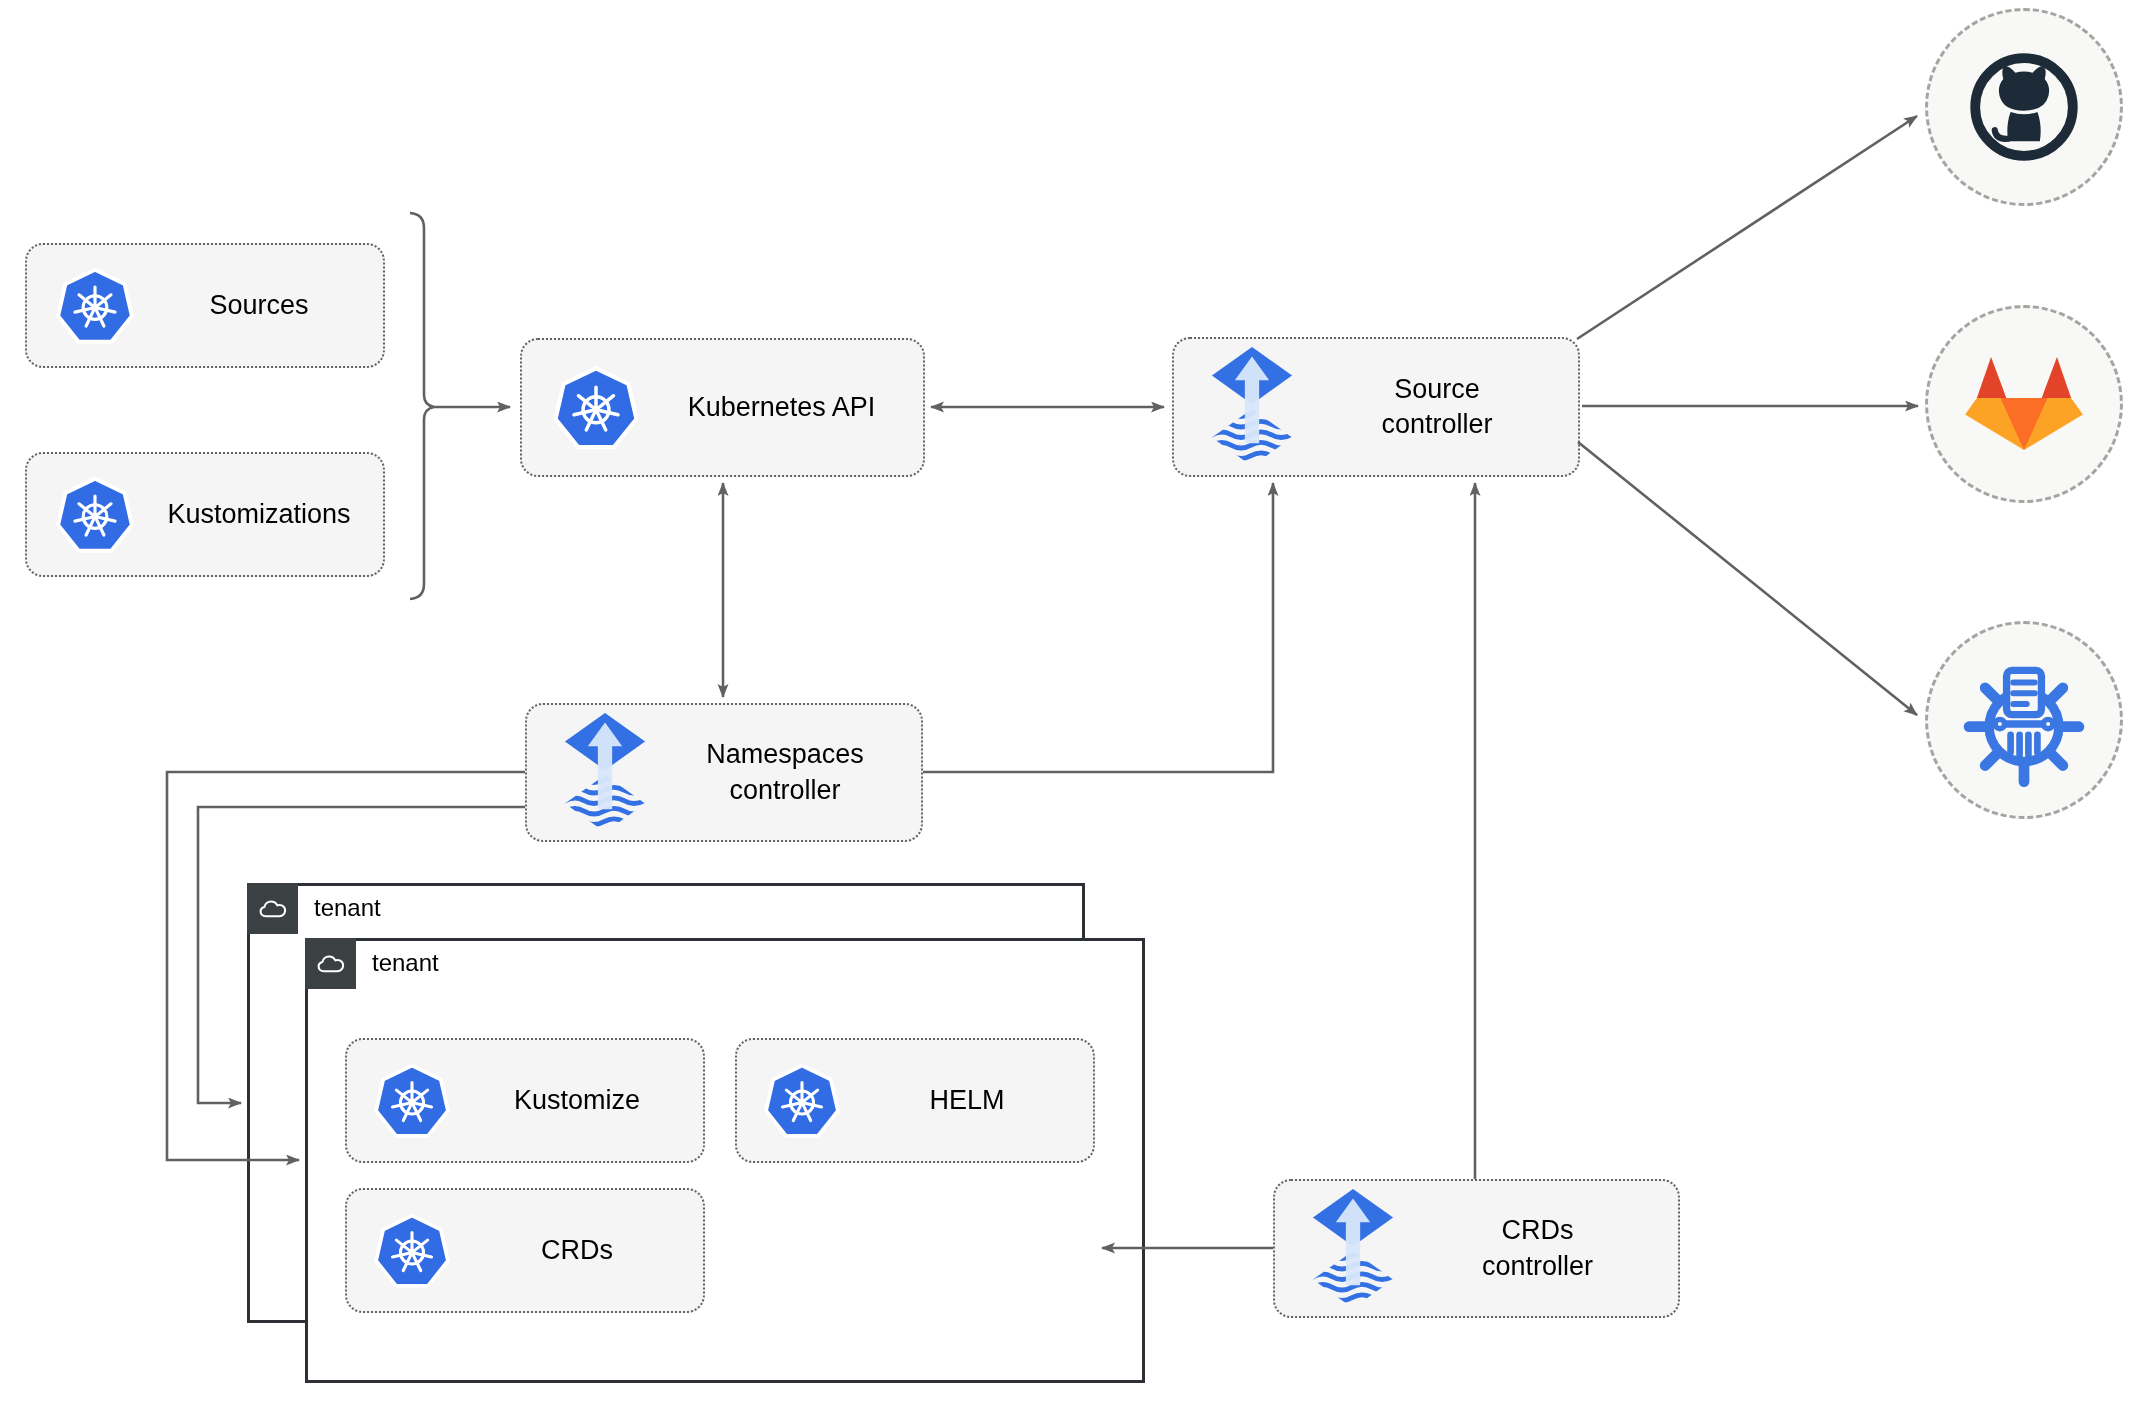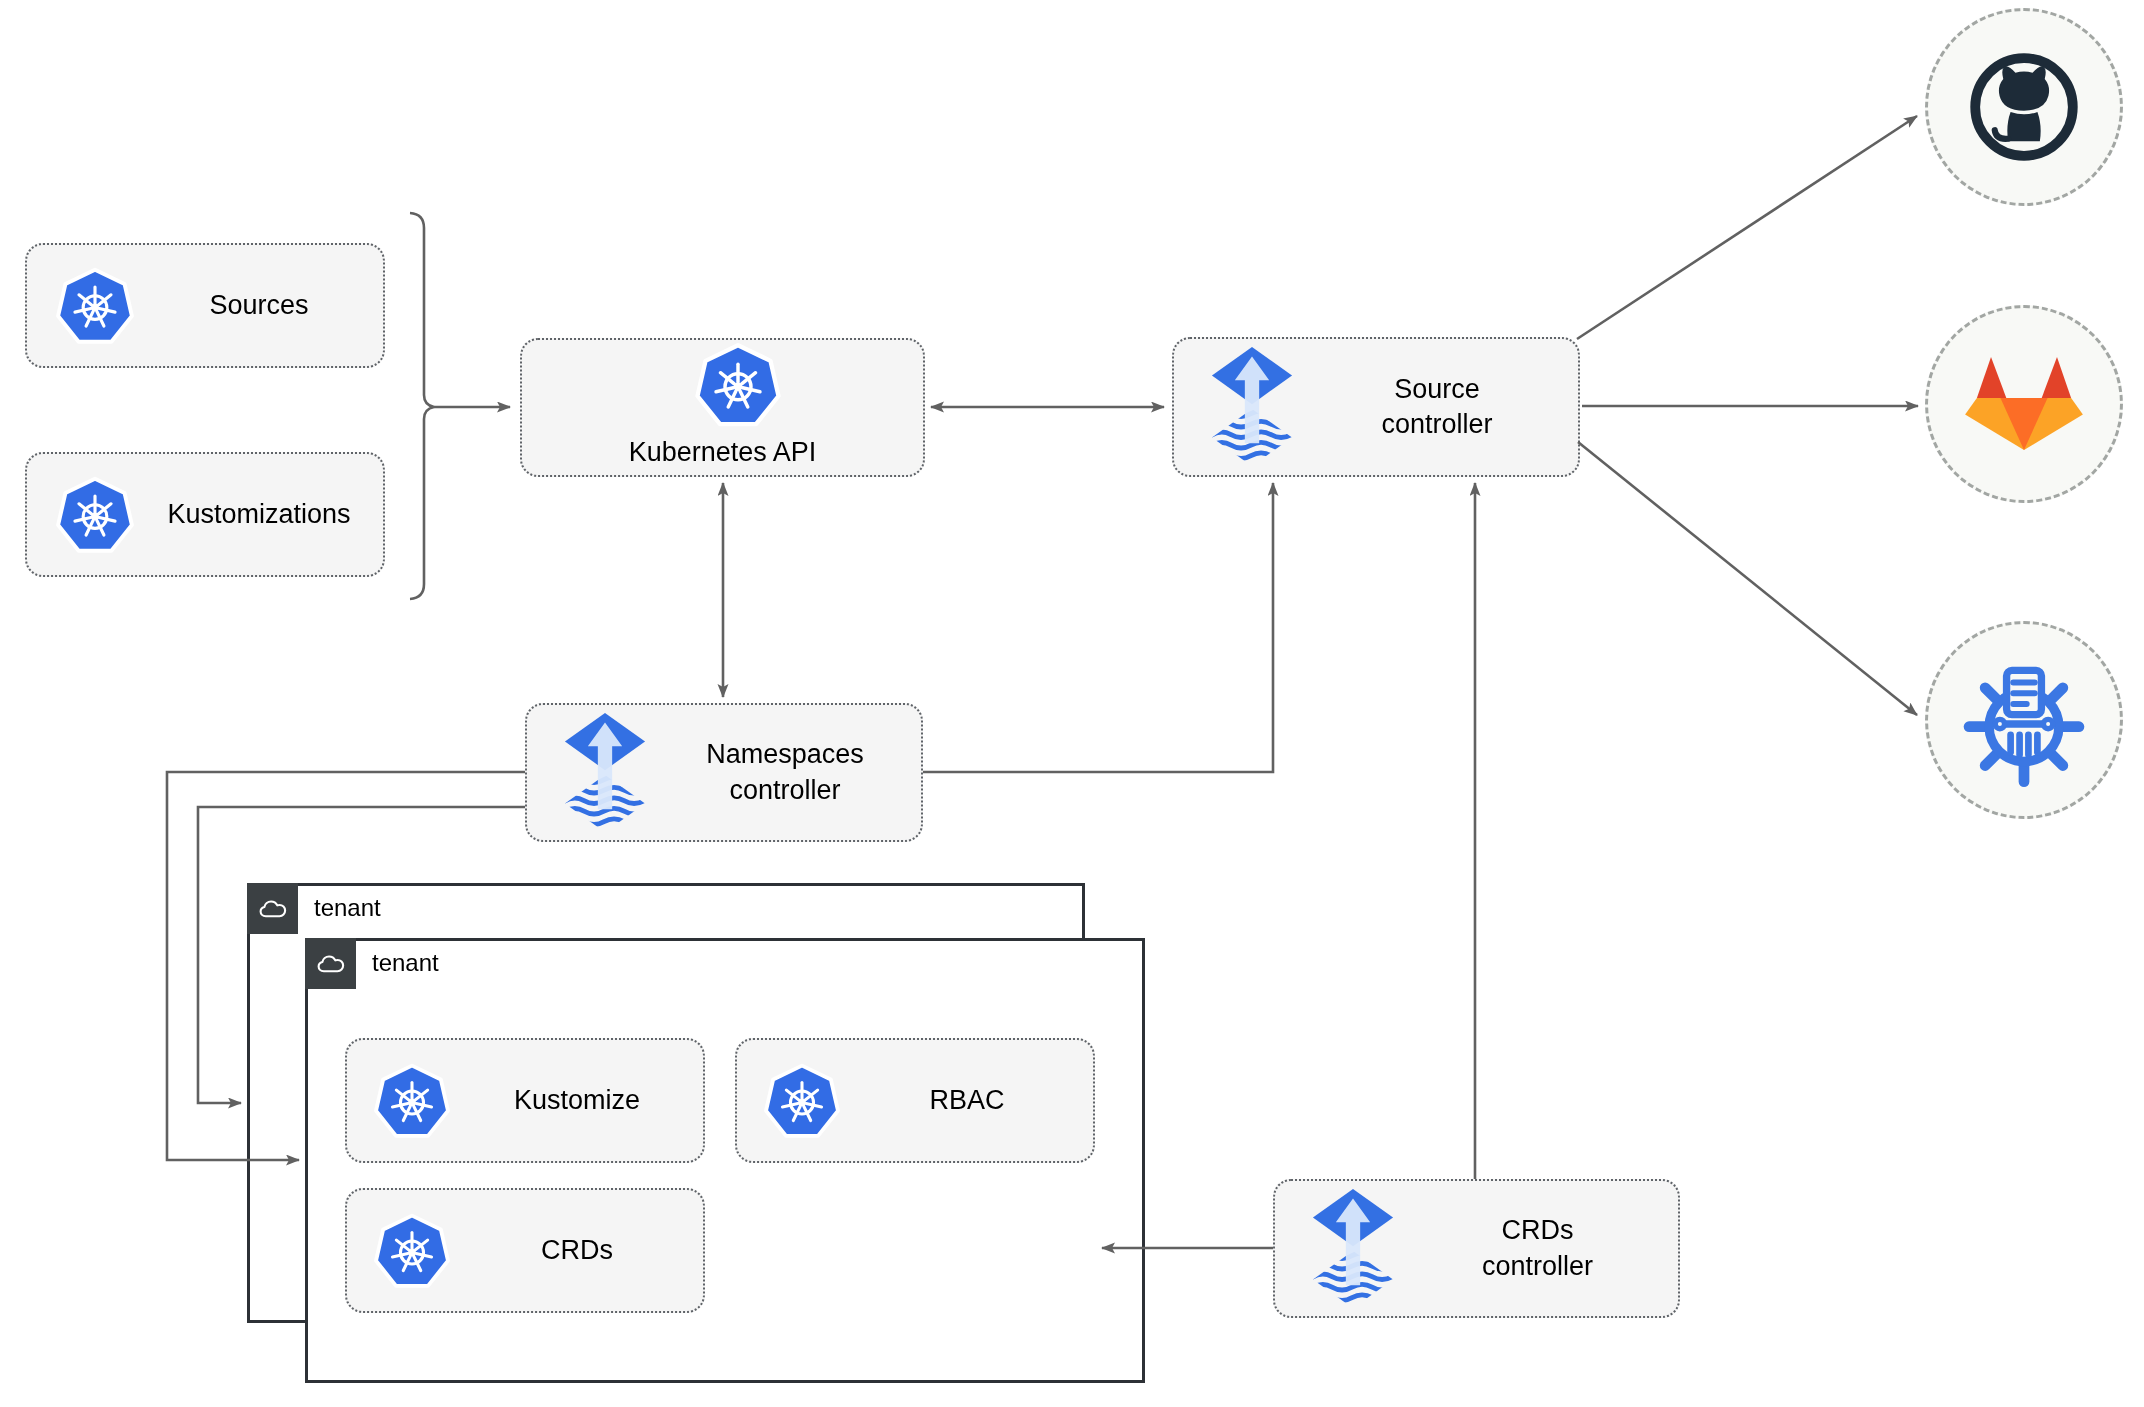--- a/index.html
+++ b/index.html
@@ -159,7 +159,7 @@
     <span class="lbl">Kustomizations</span>
   </div>
 
-  <div class="node z3" style="left:520px;top:338px;width:405px;height:139px;flex-direction:column;">
+  <div class="node z3" style="left:520px;top:338px;width:405px;height:139px;">
     <span class="icon" style="margin-left:30px;">
       <svg width="88" height="90" viewBox="0 0 100 104">
           <use href="#sym-k8s"></use>

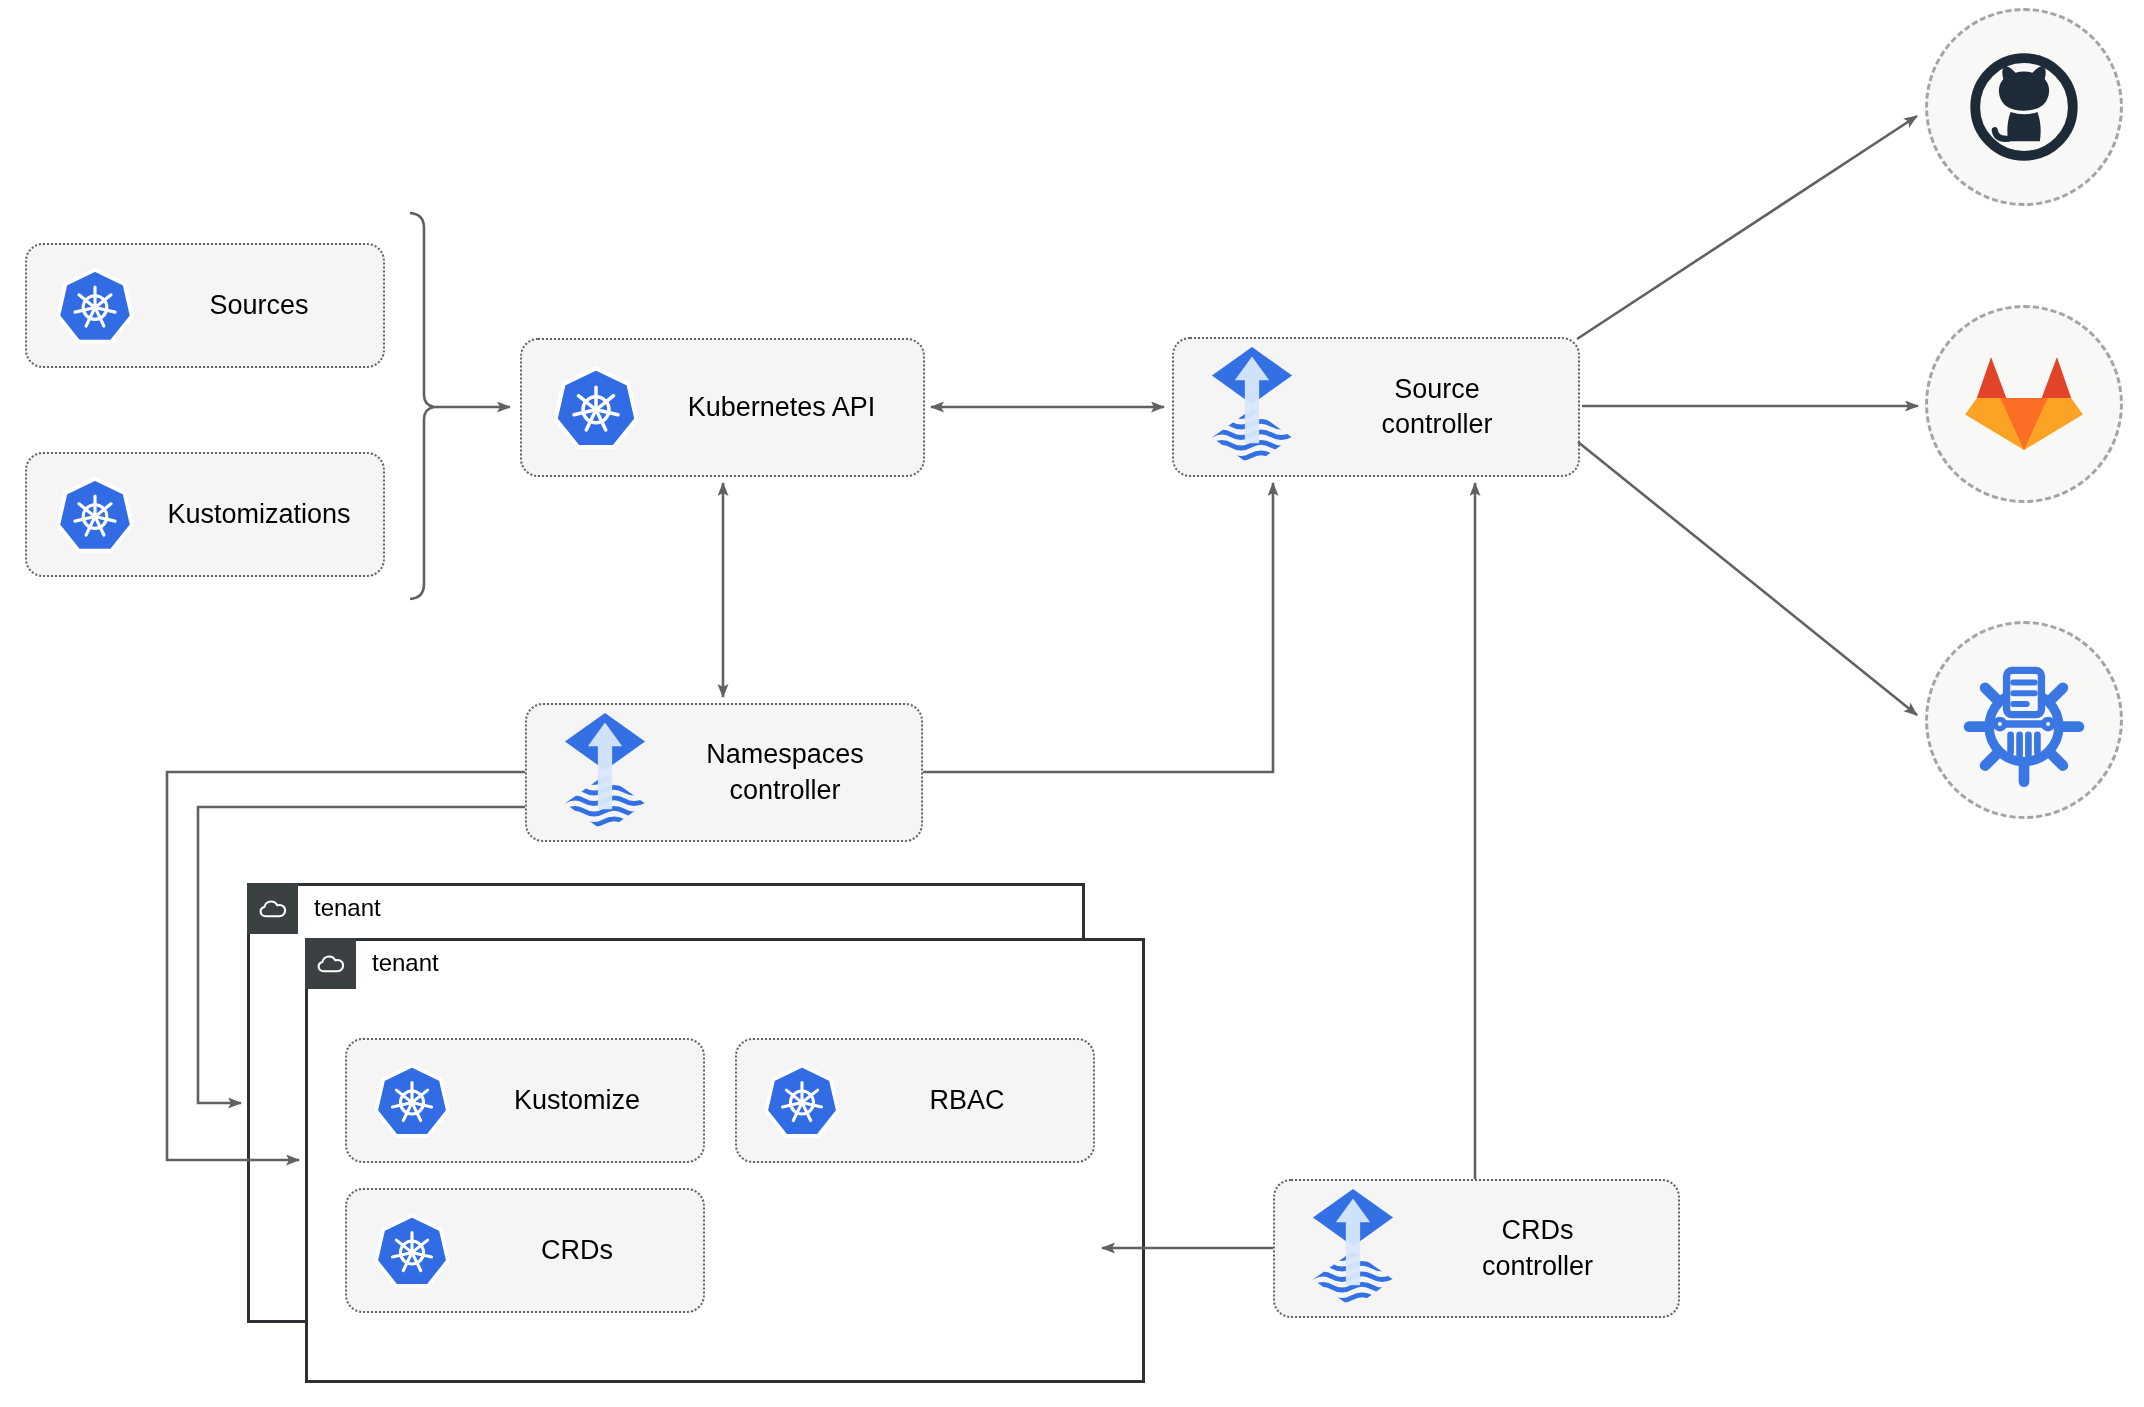--- a/index.html
+++ b/index.html
@@ -216,7 +216,7 @@
           <use href="#sym-k8s"></use>
         </svg>
     </span>
-    <span class="lbl">RBAC</span>
+    <span class="lbl">HELM</span>
   </div>
 
   <div class="node z3" style="left:345px;top:1188px;width:360px;height:125px;">

